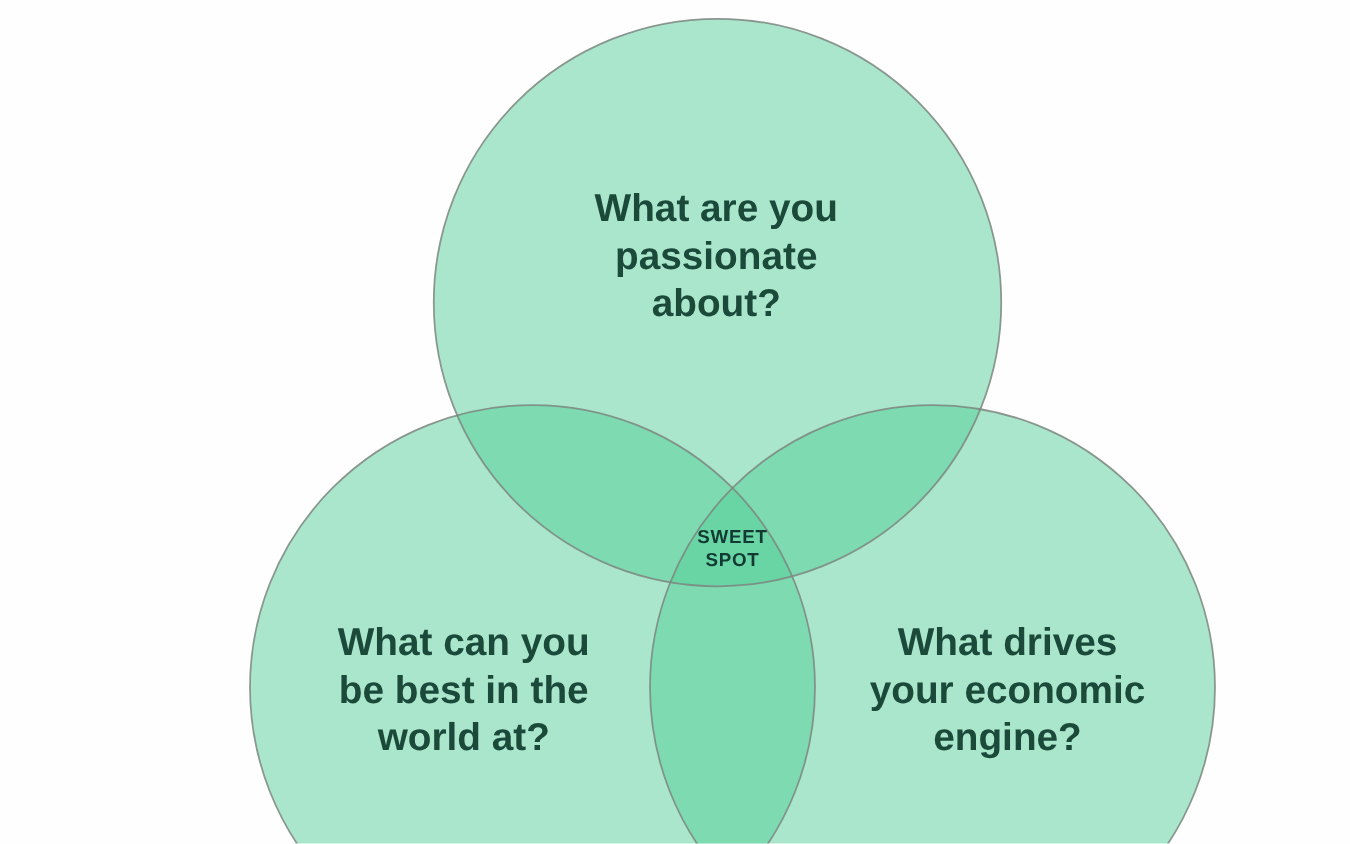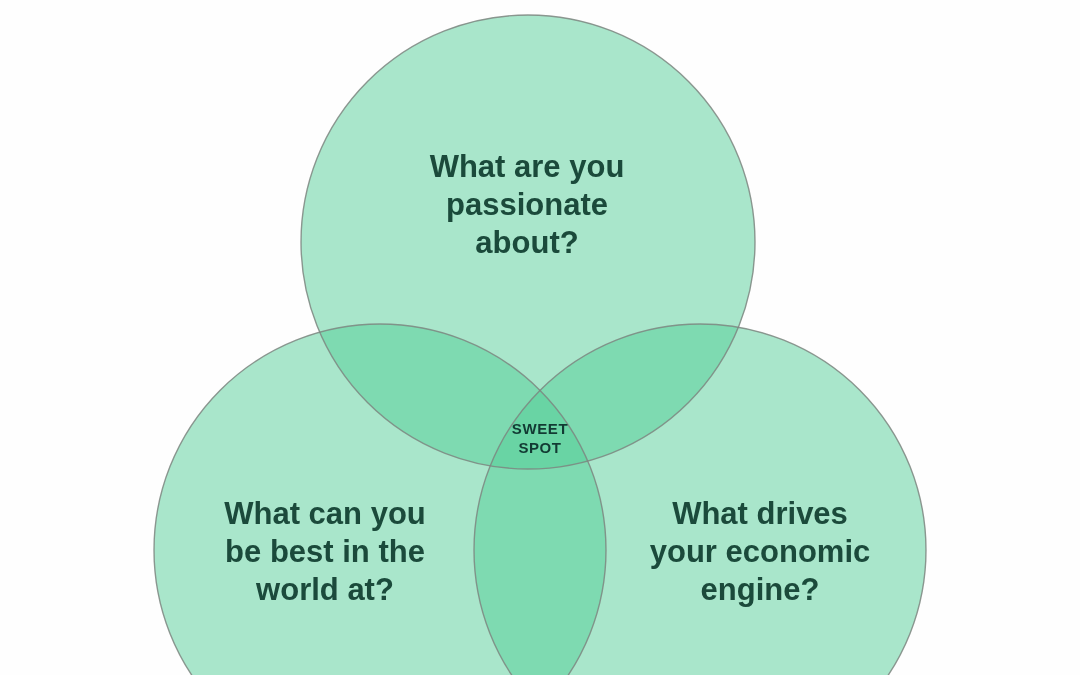--- a/index.html
+++ b/index.html
@@ -14,6 +14,7 @@
     overflow: hidden;
     background: #fefefe;
     font-family: "Liberation Sans", "DejaVu Sans", sans-serif;
+    padding-left: 46px;
   }
   svg { display: block; }
   .vfill   { fill-opacity: 0.5; }

